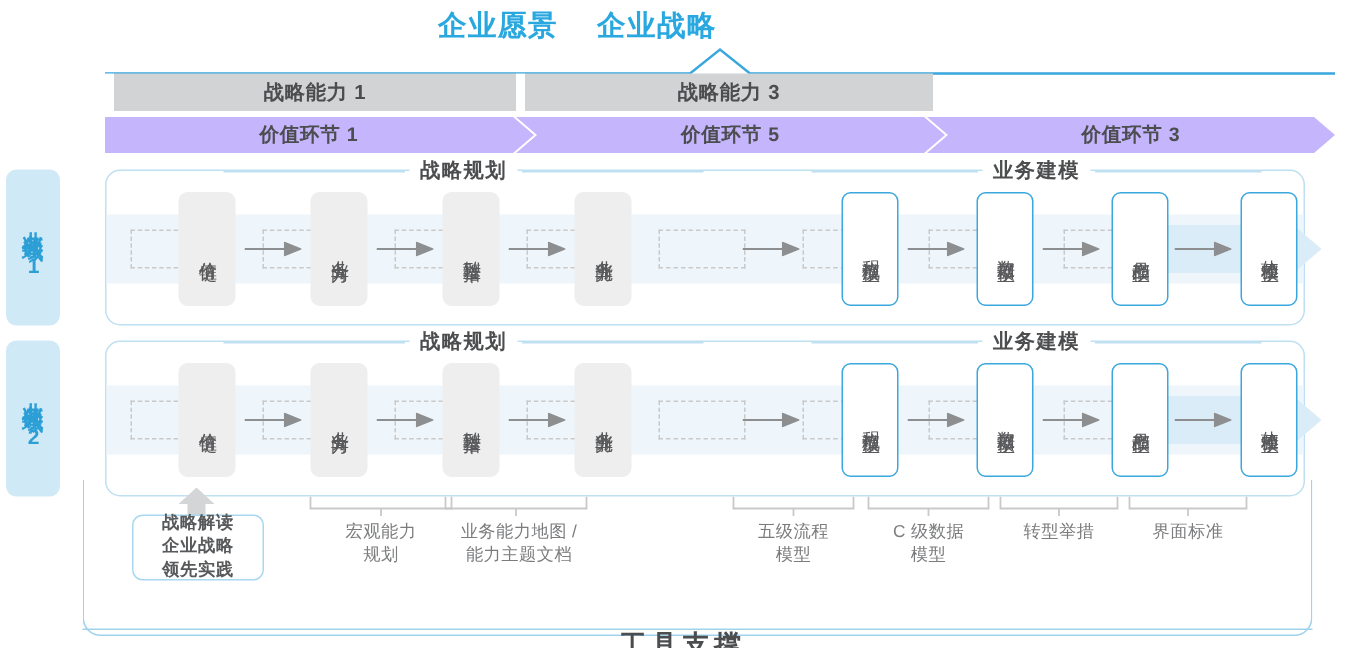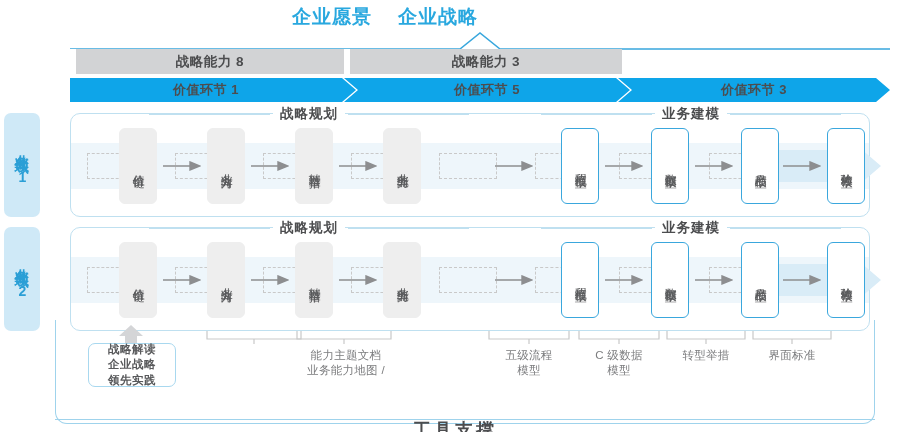--- a/index.html
+++ b/index.html
@@ -131,7 +131,7 @@
   <div class="cap-row">
     <div class="cap-gap"></div>
     <div class="cap-cell" style="width:268px">
-      <span>战略能力 8</span>
+      <span>战略能力 1</span>
     </div>
     <div class="cap-gap"></div>
     <div class="cap-cell" style="width:272px">

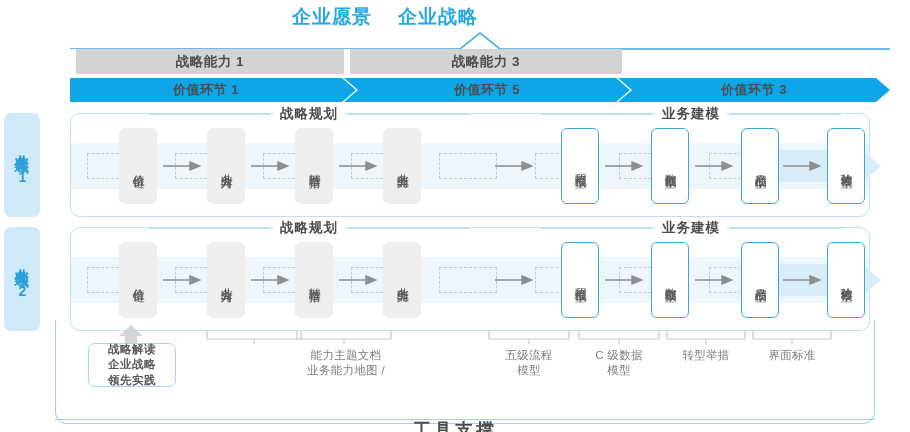--- a/index.html
+++ b/index.html
@@ -34,7 +34,7 @@
   
   .vc-row{position:absolute;left:70px;top:78px;width:820px;height:24px;}
   .vc-cell{
-    position:absolute;top:0;height:24px;background:#0ea5e9;color:#4c4d4f;
+    position:absolute;top:0;height:24px;background:#c4b5fd;color:#4c4d4f;
     font-size:13px;font-weight:bold;display:flex;align-items:center;justify-content:center;
     letter-spacing:.5px;
   }

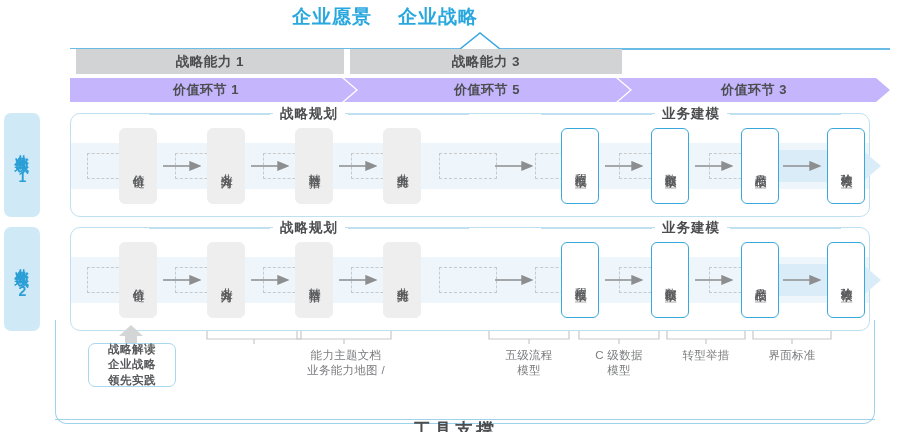--- a/index.html
+++ b/index.html
@@ -343,6 +343,10 @@
     </div>
   </div>
 
+  <div class="ann" style="left:204px;top:348px;width:100px;">
+    <div>宏观能力</div>
+    <div>规划</div>
+  </div>
   <div class="ann" style="left:288px;top:348px;width:116px;">
     <div>能力主题文档</div>
     <div>业务能力地图 /</div>

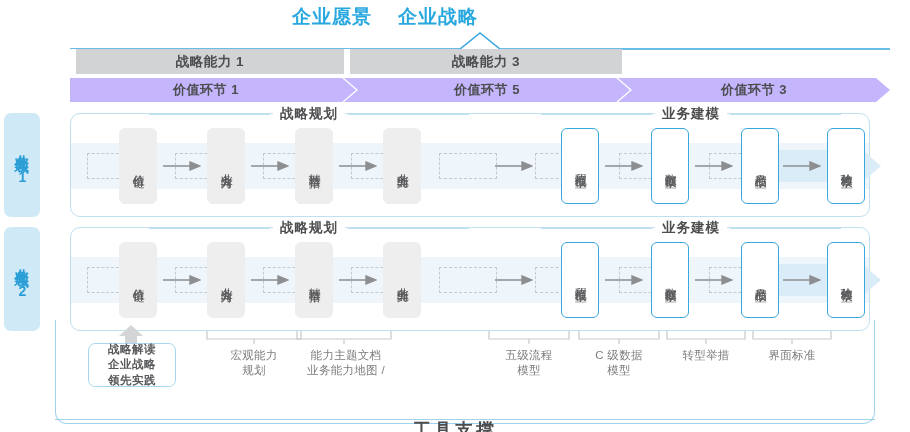--- a/index.html
+++ b/index.html
@@ -348,8 +348,8 @@
     <div>规划</div>
   </div>
   <div class="ann" style="left:288px;top:348px;width:116px;">
+    <div>业务能力地图 /</div>
     <div>能力主题文档</div>
-    <div>业务能力地图 /</div>
   </div>
   <div class="ann" style="left:486px;top:348px;width:86px;">
     <div>五级流程</div>

